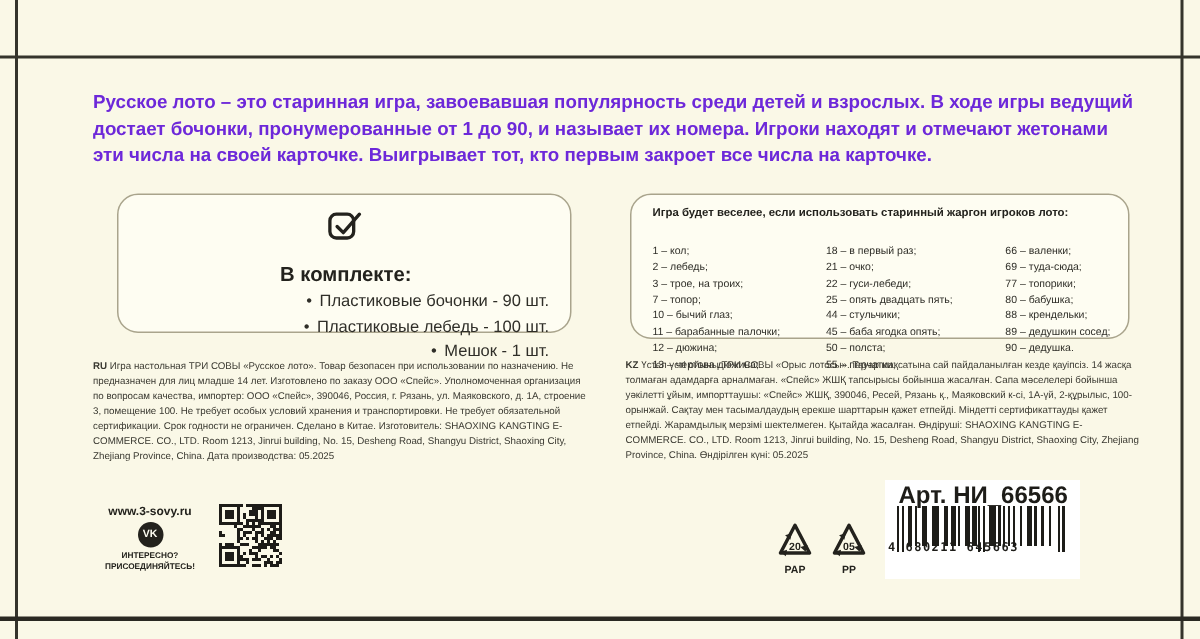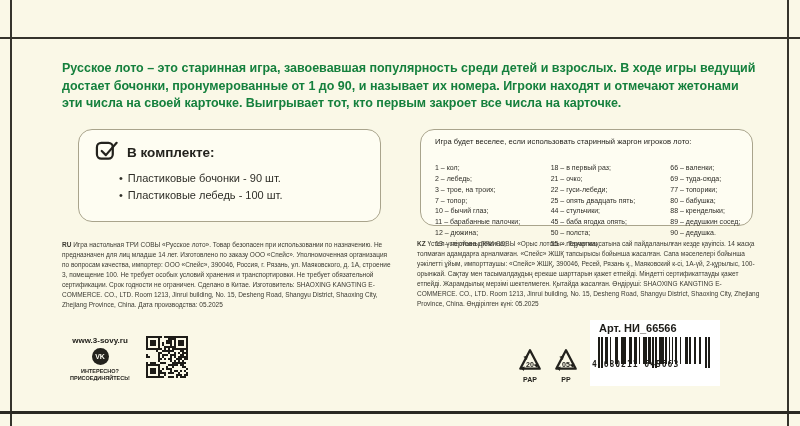--- a/index.html
+++ b/index.html
@@ -23,7 +23,7 @@
   
   .intro{
     position:absolute;left:62px;top:60px;width:700px;
-    font-size:12.5px;font-weight:700;line-height:1.4;color:#15803d;
+    font-size:12.5px;font-weight:700;line-height:1.4;color:#6d28d9;
   }
 
   

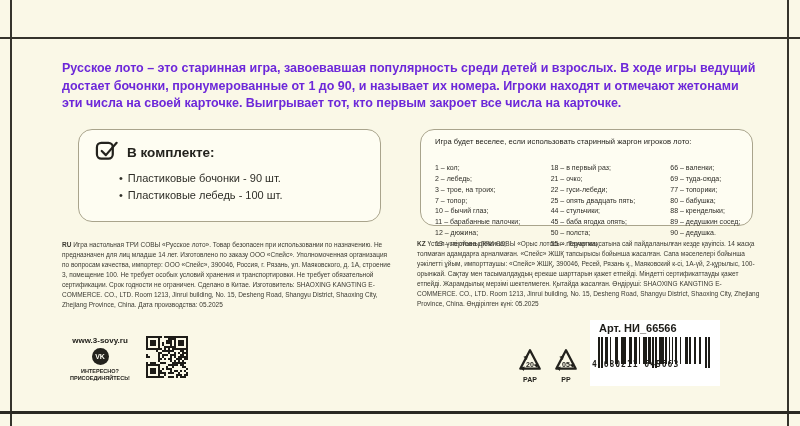--- a/index.html
+++ b/index.html
@@ -41,7 +41,7 @@
   .contents-list li{font-size:11px;line-height:1.5;color:#2f2e28;}
   .contents-list li::before{content:"•";margin-right:5px;}
 
-  .jargon-title{font-size:7.6px;font-weight:400;color:#23221d;margin-bottom:17px;}
+  .jargon-title{font-size:7.6px;font-weight:700;color:#23221d;margin-bottom:17px;}
   .jargon-cols{display:flex;}
   .jcol{list-style:none;margin:0;padding:0;}
   .jcol li{

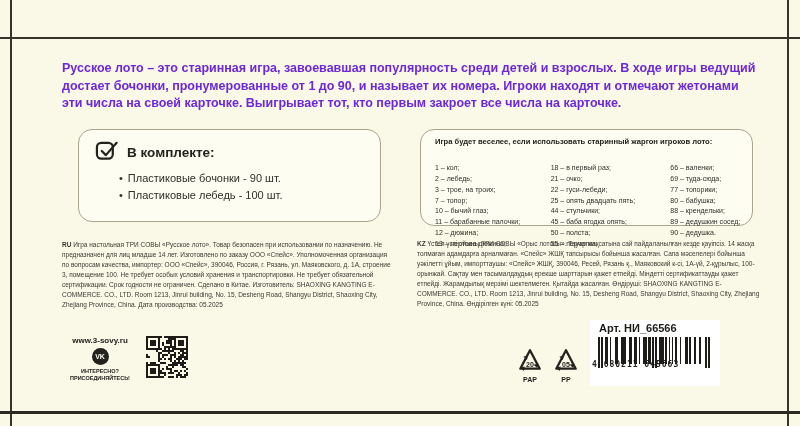--- a/index.html
+++ b/index.html
@@ -35,7 +35,7 @@
   .panel.contents{left:78px;top:129px;width:303px;height:93px;padding:8px 14px 6px 16px;}
   .panel.jargon{left:420px;top:129px;width:333px;height:97px;padding:7px 10px 6px 14px;}
 
-  .contents-head{display:flex;align-items:center;gap:7px;}
+  .contents-head{display:flex;align-items:center;gap:7px;flex-direction:column;}
   .contents-title{font-size:13.5px;font-weight:700;color:#23221d;}
   .contents-list{margin:3px 0 0 24px;padding:0;list-style:none;}
   .contents-list li{font-size:11px;line-height:1.5;color:#2f2e28;}

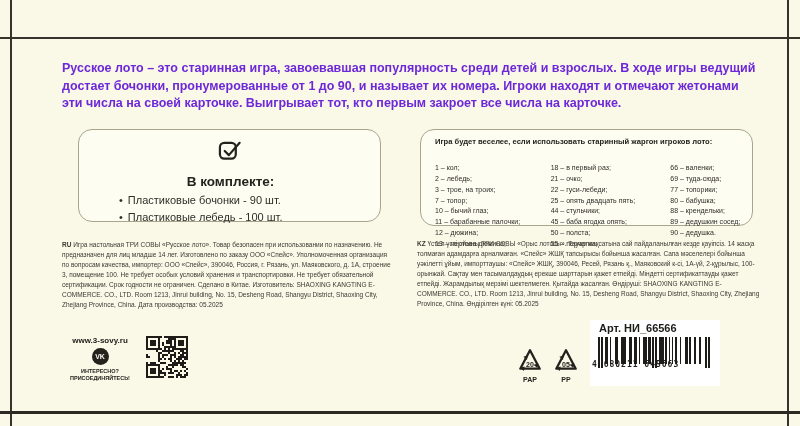--- a/index.html
+++ b/index.html
@@ -37,7 +37,7 @@
 
   .contents-head{display:flex;align-items:center;gap:7px;flex-direction:column;}
   .contents-title{font-size:13.5px;font-weight:700;color:#23221d;}
-  .contents-list{margin:3px 0 0 24px;padding:0;list-style:none;}
+  .contents-list{margin:3px 0 0 24px;padding:0;list-style:none;text-align:right;}
   .contents-list li{font-size:11px;line-height:1.5;color:#2f2e28;}
   .contents-list li::before{content:"•";margin-right:5px;}
 

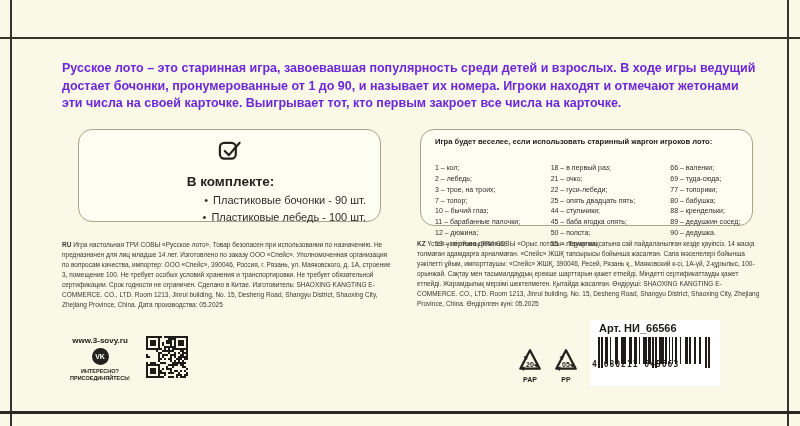--- a/index.html
+++ b/index.html
@@ -117,6 +117,7 @@
     <ul class="contents-list">
       <li>Пластиковые бочонки - 90 шт.</li>
       <li>Пластиковые лебедь - 100 шт.</li>
+      <li>Мешок - 1 шт.</li>
     </ul>
   </div>
 

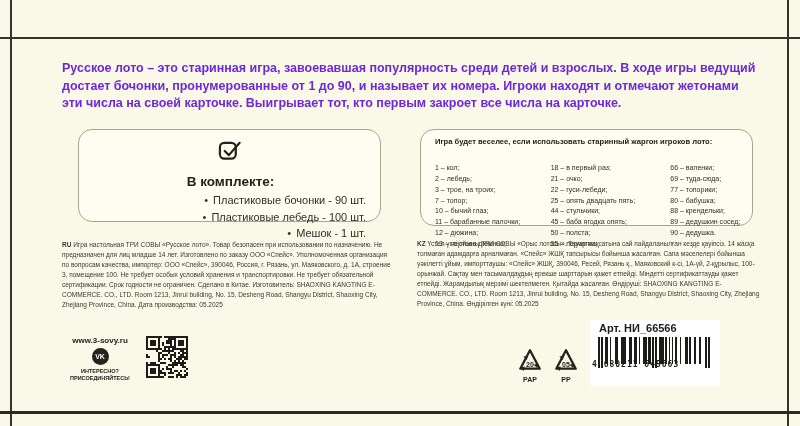--- a/index.html
+++ b/index.html
@@ -82,7 +82,7 @@
     position:absolute;left:590px;top:320px;width:130px;height:66px;
     background:#ffffff;
   }
-  .art{position:absolute;left:9px;top:2px;font-size:11px;font-weight:700;color:#1d1c18;white-space:nowrap;}
+  .art{position:absolute;left:9px;top:2px;font-size:16px;font-weight:700;color:#1d1c18;white-space:nowrap;}
   .bars{position:absolute;left:8px;top:17px;}
   .bc-digits{
     position:absolute;left:2px;top:40px;width:126px;

